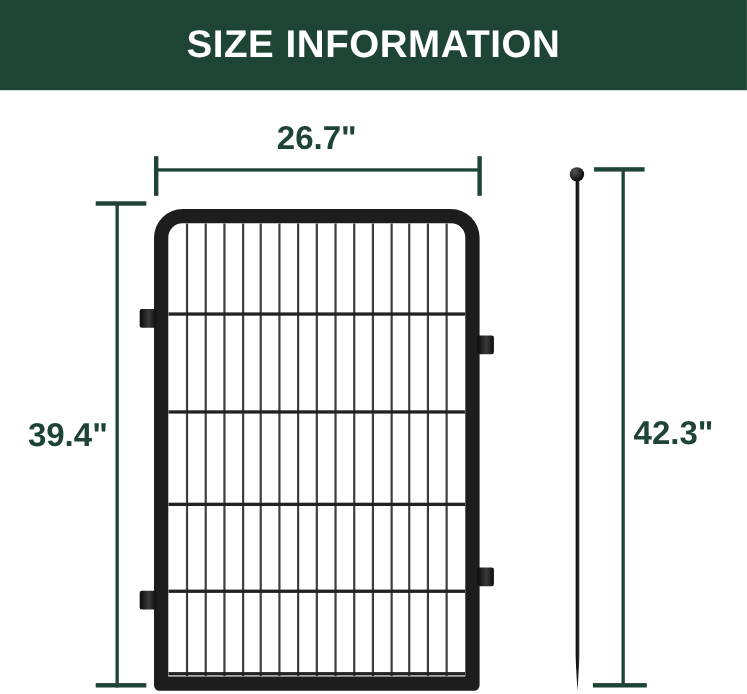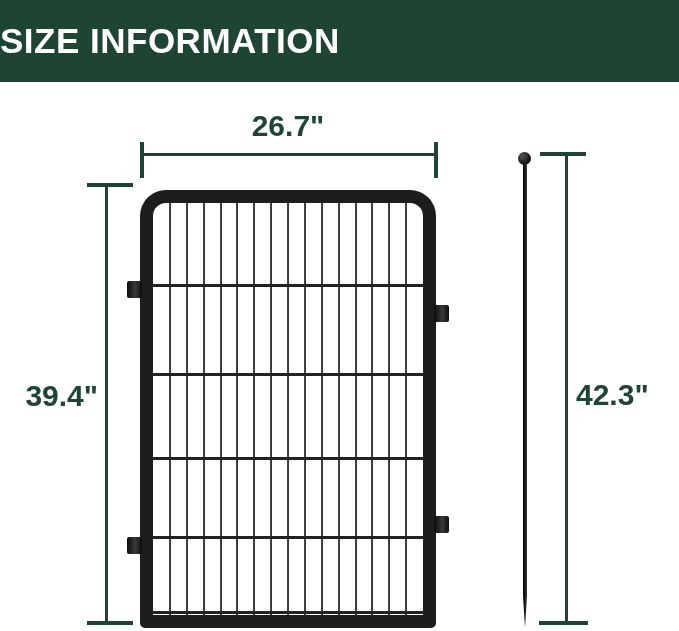--- a/index.html
+++ b/index.html
@@ -20,7 +20,7 @@
   .header{
     position:absolute;left:0;top:0;width:679px;height:82px;
     background:var(--header-bg);
-    display:flex;align-items:center;justify-content:flex-start;
+    display:flex;align-items:center;justify-content:center;
   }
   .header h1{
     color:#ffffff;font-size:35px;font-weight:800;letter-spacing:0.5px;

